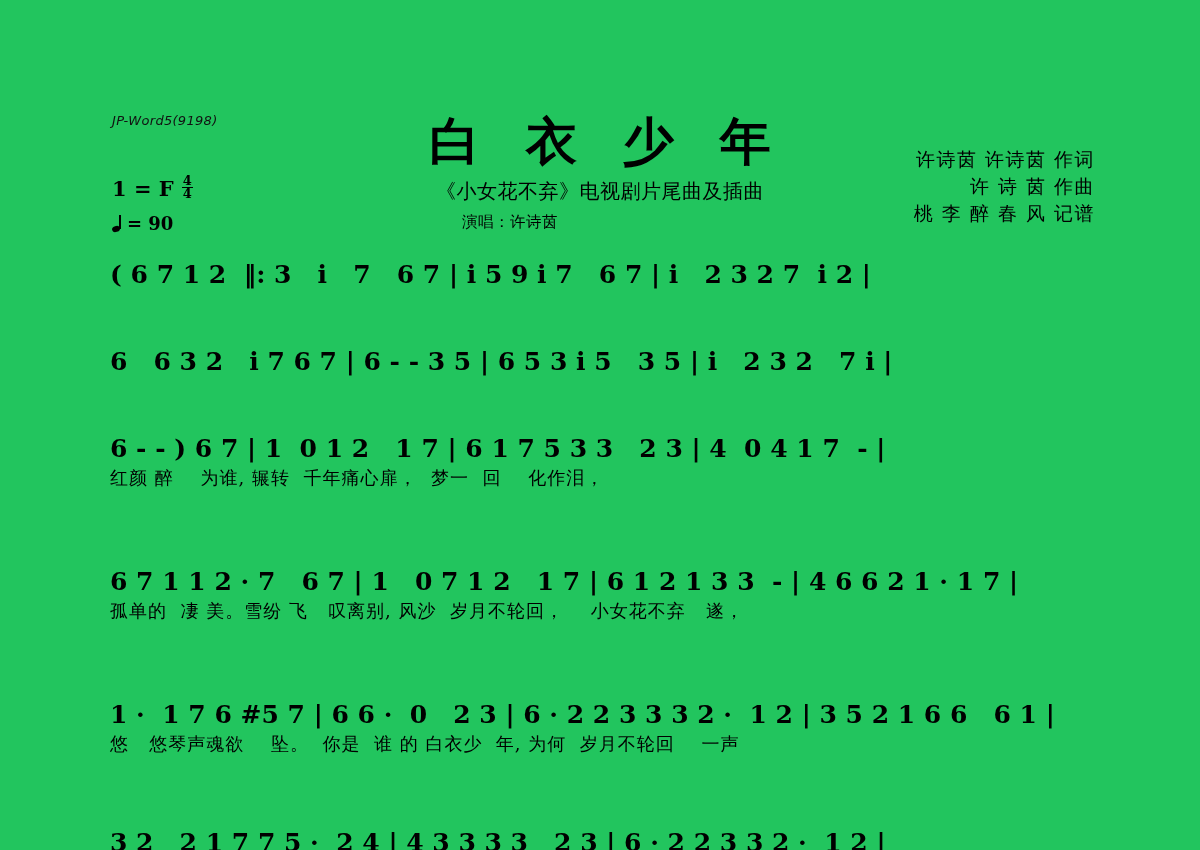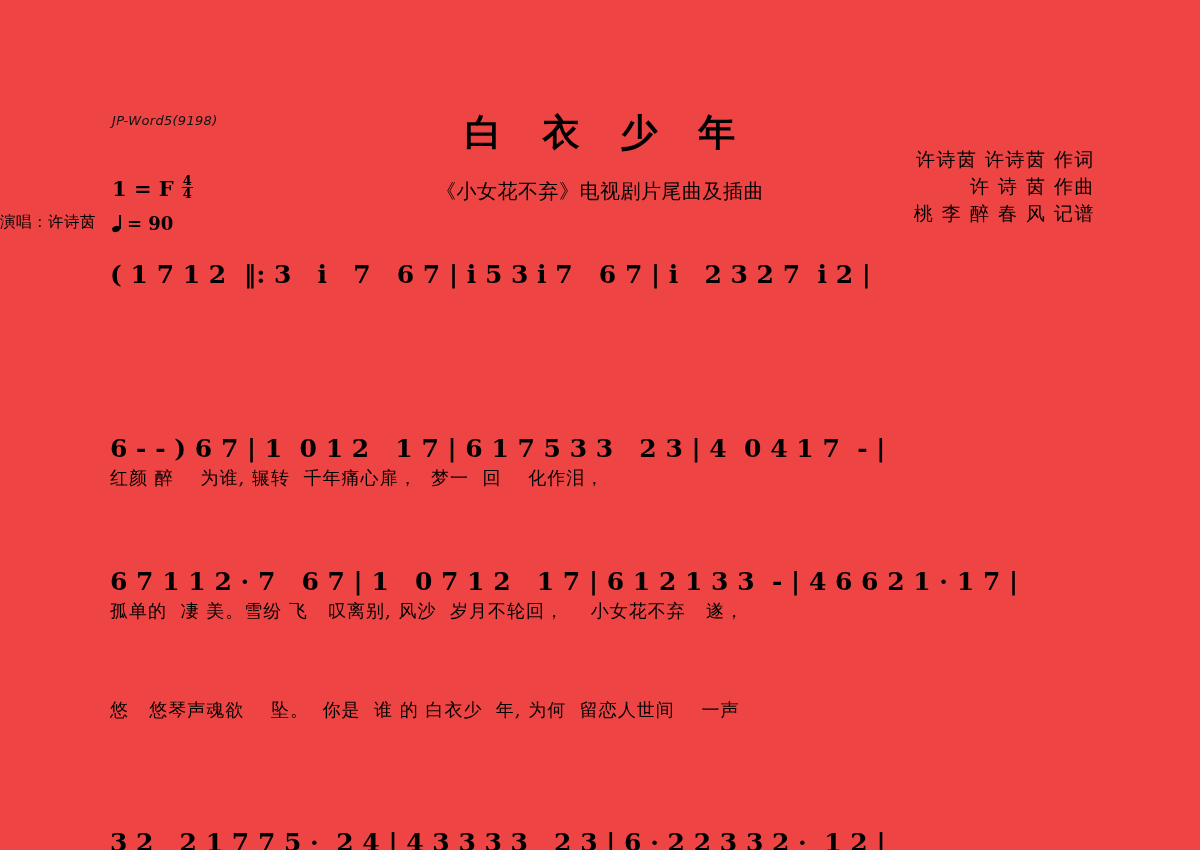--- a/index.html
+++ b/index.html
@@ -19,7 +19,7 @@
     position: relative;
     width: 1200px;
     height: 850px;
-    background: #ef4444;
+    background: #22c55e;
   }
 
   

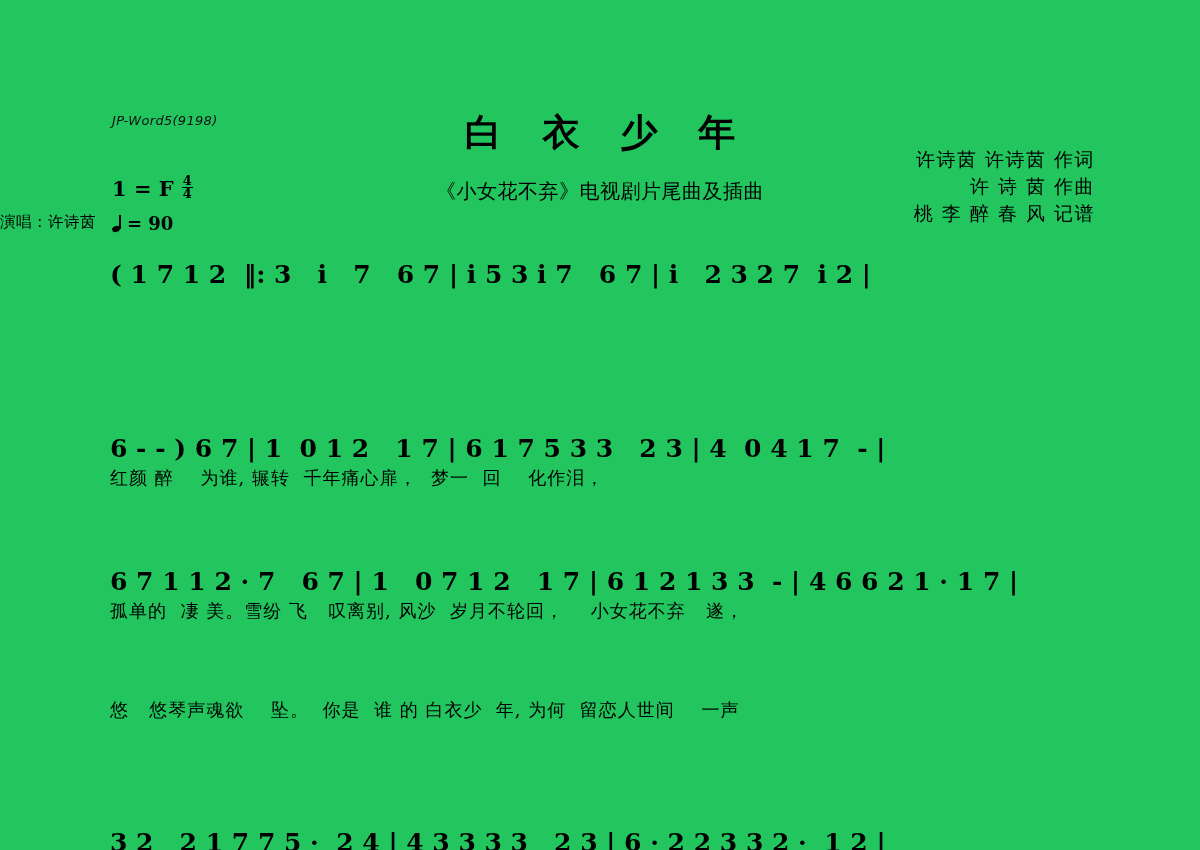--- a/index.html
+++ b/index.html
@@ -41,7 +41,7 @@
     text-align: center;
     font-family: "DejaVu Serif", serif;
     font-weight: bold;
-    font-size: 37px;
+    font-size: 51px;
     letter-spacing: 14px;
     text-indent: 14px;
     color: #000;

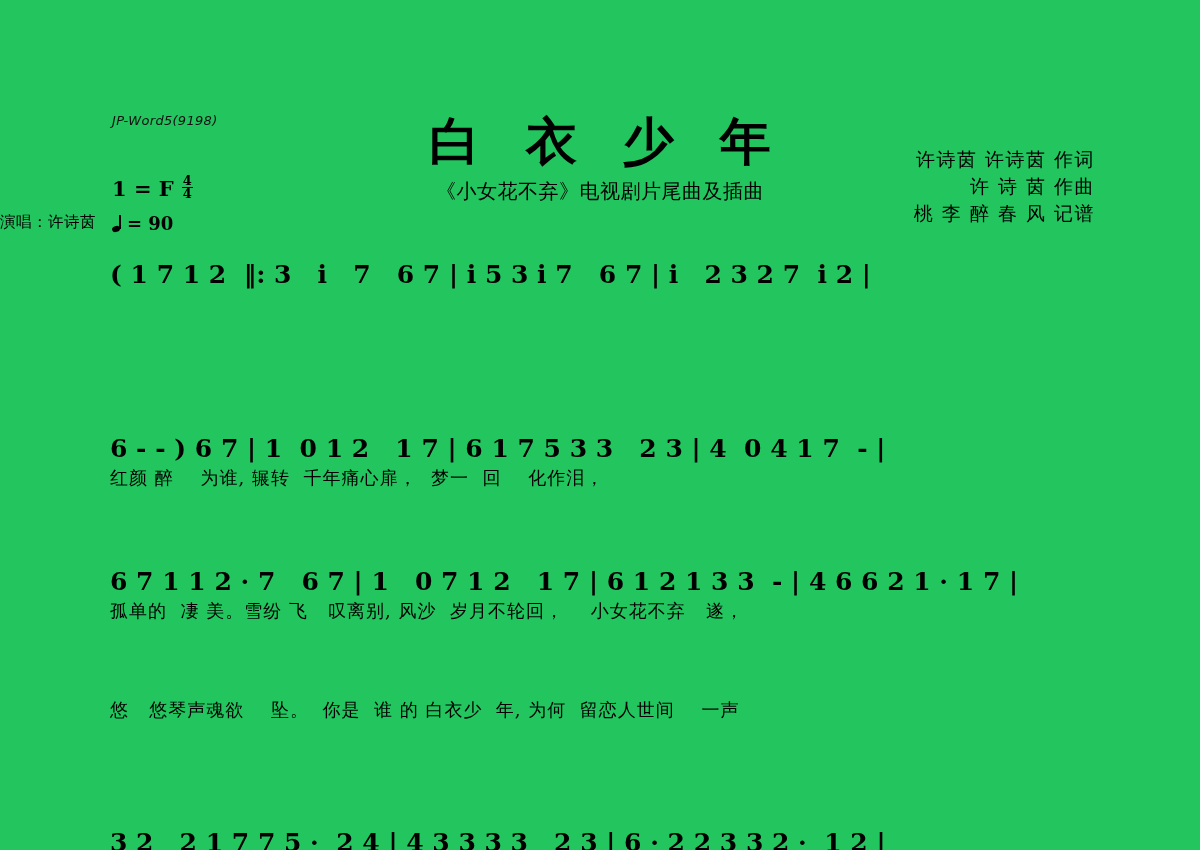--- a/index.html
+++ b/index.html
@@ -61,7 +61,7 @@
     left: 0;
     top: 212px;
     width: 1020px;
-    text-align: left;
+    text-align: center;
     font-family: "DejaVu Serif", serif;
     font-size: 15.5px;
     letter-spacing: 0.5px;

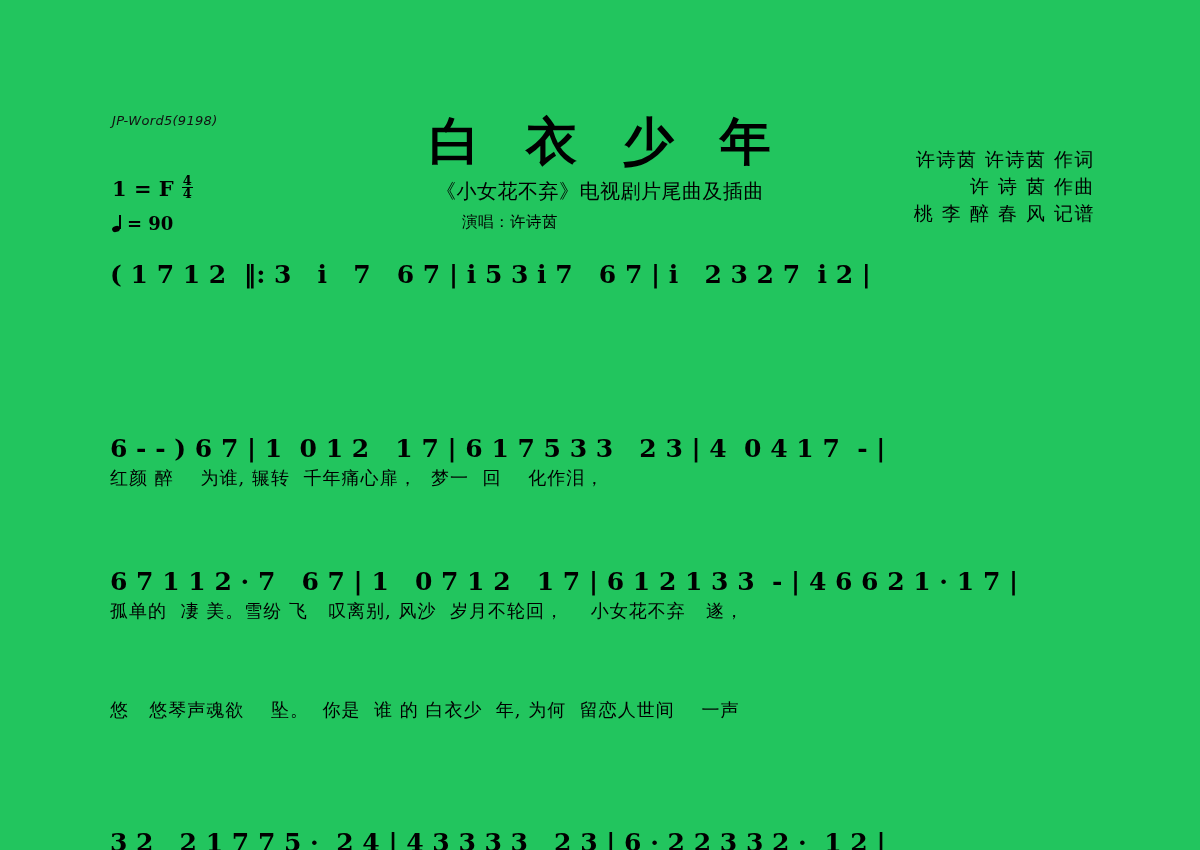--- a/index.html
+++ b/index.html
@@ -196,7 +196,7 @@
   </div>
 
   <div class="system r1">
-    <div class="notes">( 1 7 1 2  ‖: 3   i   7   6 7 | i 5 3 i 7   6 7 | i   2 3 2 7  i 2 |</div>
+    <div class="notes">( 6 7 1 2  ‖: 3   i   7   6 7 | i 5 9 i 7   6 7 | i   2 3 2 7  i 2 |</div>
   </div>
 
 

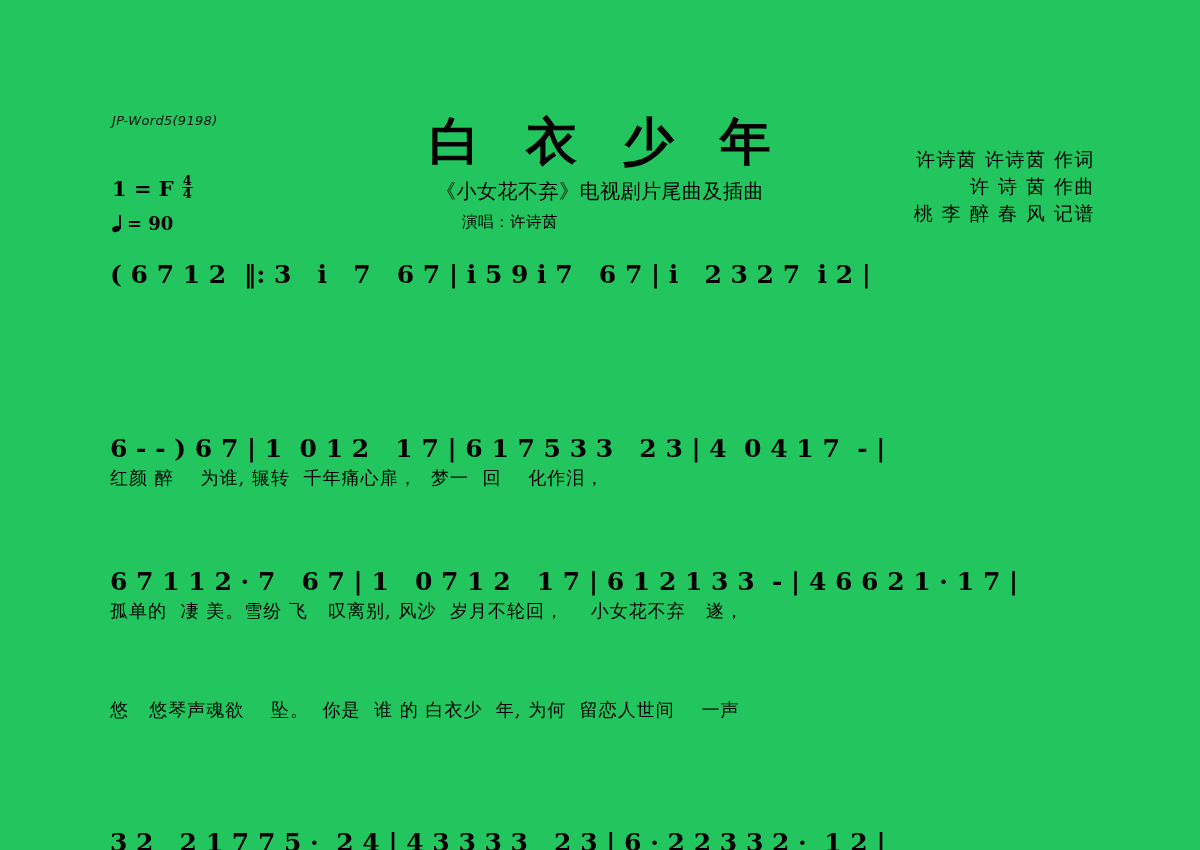--- a/index.html
+++ b/index.html
@@ -199,6 +199,9 @@
     <div class="notes">( 6 7 1 2  ‖: 3   i   7   6 7 | i 5 9 i 7   6 7 | i   2 3 2 7  i 2 |</div>
   </div>
 
+  <div class="system r2">
+    <div class="notes">6   6 3 2   i 7 6 7 | 6 - - 3 5 | 6 5 3 i 5   3 5 | i   2 3 2   7 i |</div>
+  </div>
 
   <div class="system r3">
     <div class="notes">6 - - ) 6 7 | 1  0 1 2   1 7 | 6 1 7 5 3 3   2 3 | 4  0 4 1 7  - |</div>

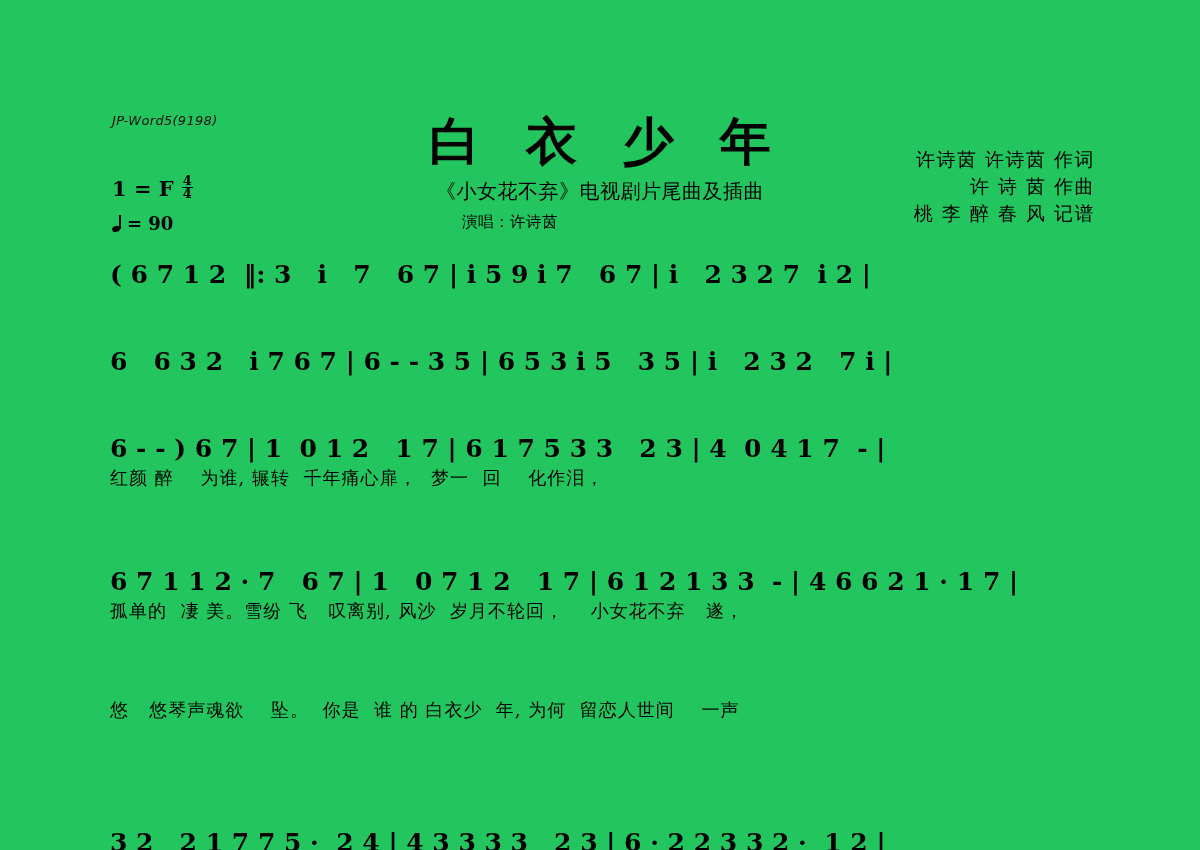--- a/index.html
+++ b/index.html
@@ -214,6 +214,7 @@
   </div>
 
   <div class="system r5">
+    <div class="notes">1 ·  1 7 6 #5 7 | 6 6 ·  0   2 3 | 6 · 2 2 3 3 3 2 ·  1 2 | 3 5 2 1 6 6   6 1 |</div>
     <div class="lyrics">悠   悠琴声魂欲    坠。  你是  谁 的 白衣少  年, 为何  留恋人世间    一声</div>
   </div>
 

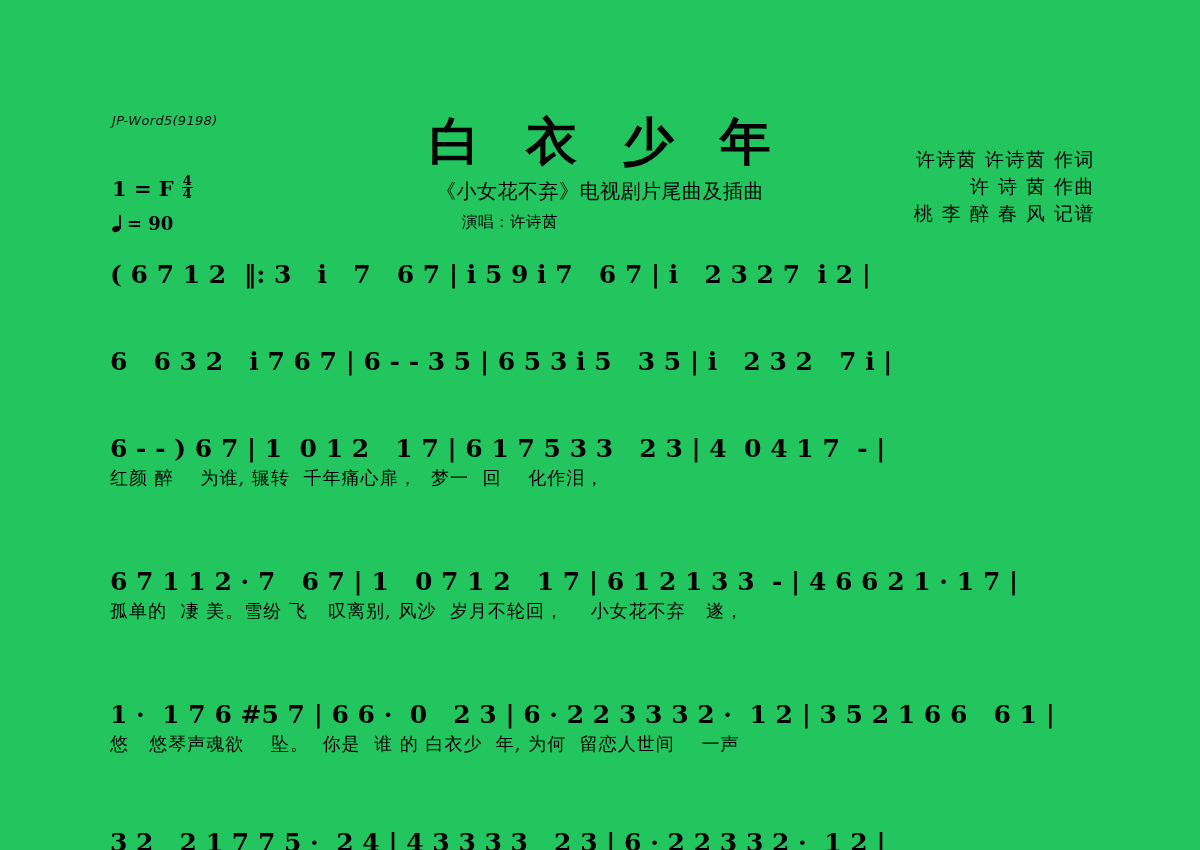--- a/index.html
+++ b/index.html
@@ -215,7 +215,7 @@
 
   <div class="system r5">
     <div class="notes">1 ·  1 7 6 #5 7 | 6 6 ·  0   2 3 | 6 · 2 2 3 3 3 2 ·  1 2 | 3 5 2 1 6 6   6 1 |</div>
-    <div class="lyrics">悠   悠琴声魂欲    坠。  你是  谁 的 白衣少  年, 为何  留恋人世间    一声</div>
+    <div class="lyrics">悠   悠琴声魂欲    坠。  你是  谁 的 白衣少  年, 为何  岁月不轮回    一声</div>
   </div>
 
   <div class="system r6">

